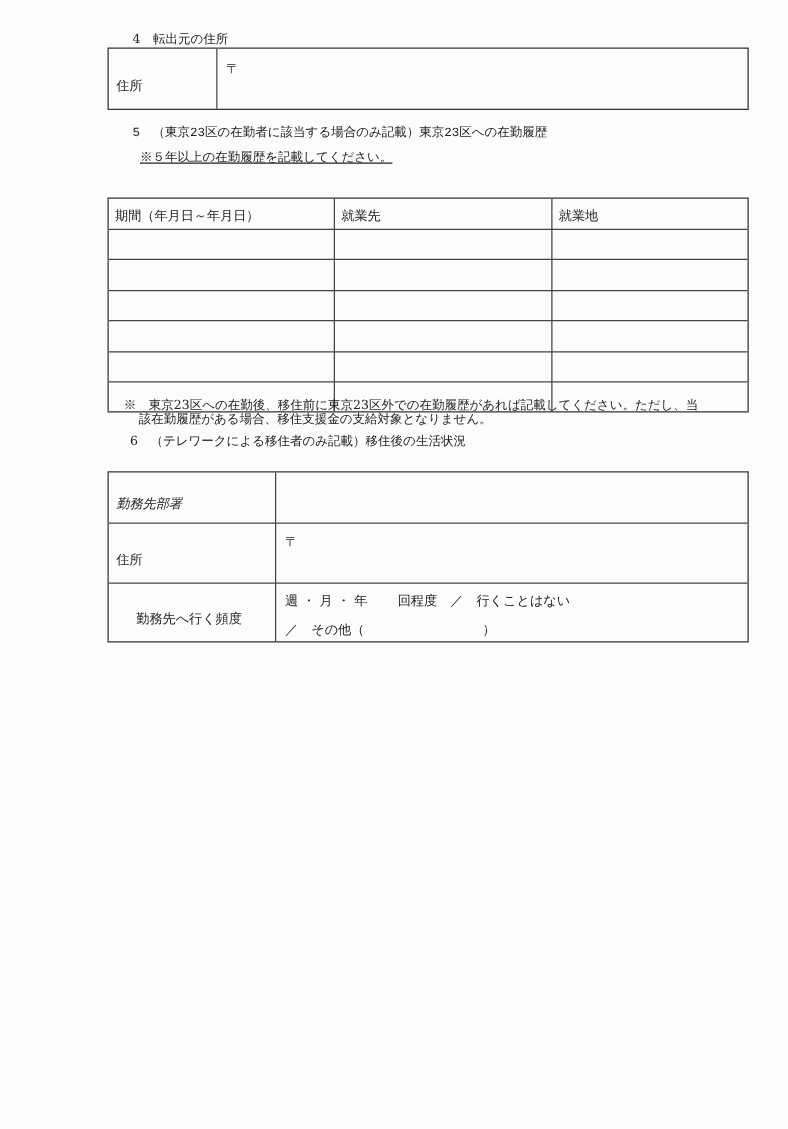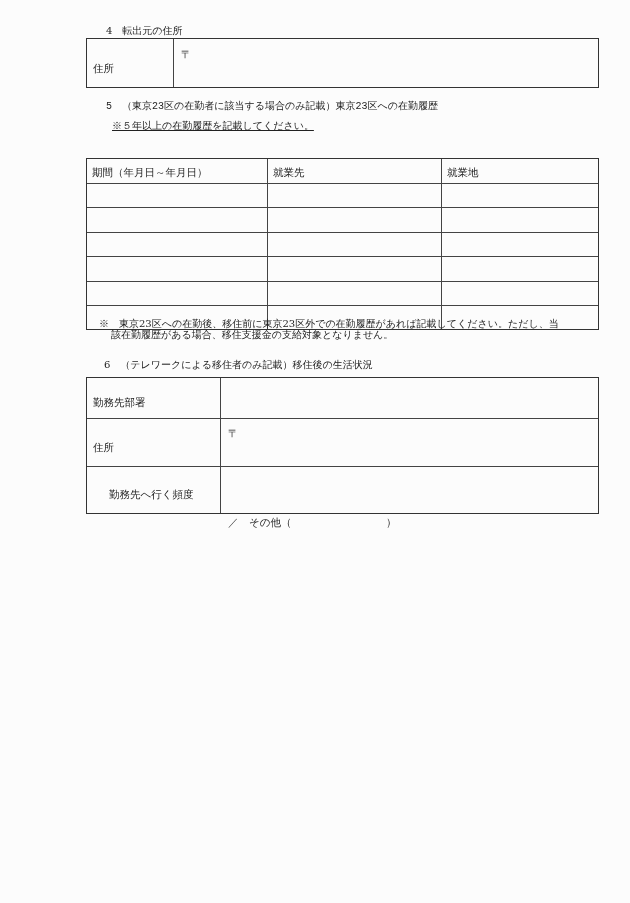--- a/index.html
+++ b/index.html
@@ -78,7 +78,7 @@
 <div class="abs heading" style="left:79px; top:317px;">※　東京23区への在勤後、移住前に東京23区外での在勤履歴があれば記載してください。ただし、当</div>
 <div class="abs heading" style="left:91px; top:328px;">該在勤履歴がある場合、移住支援金の支給対象となりません。</div>
 
-<div class="abs heading" style="left:84px; top:358px;">6　（テレワークによる移住者のみ記載）移住後の生活状況</div>
+<div class="abs heading" style="left:84px; top:346px;">6　（テレワークによる移住者のみ記載）移住後の生活状況</div>
 
 <div class="tbl" style="left:86px; top:377px; width:513px; height:137px;">
   <div class="vline" style="left:133px;"></div>

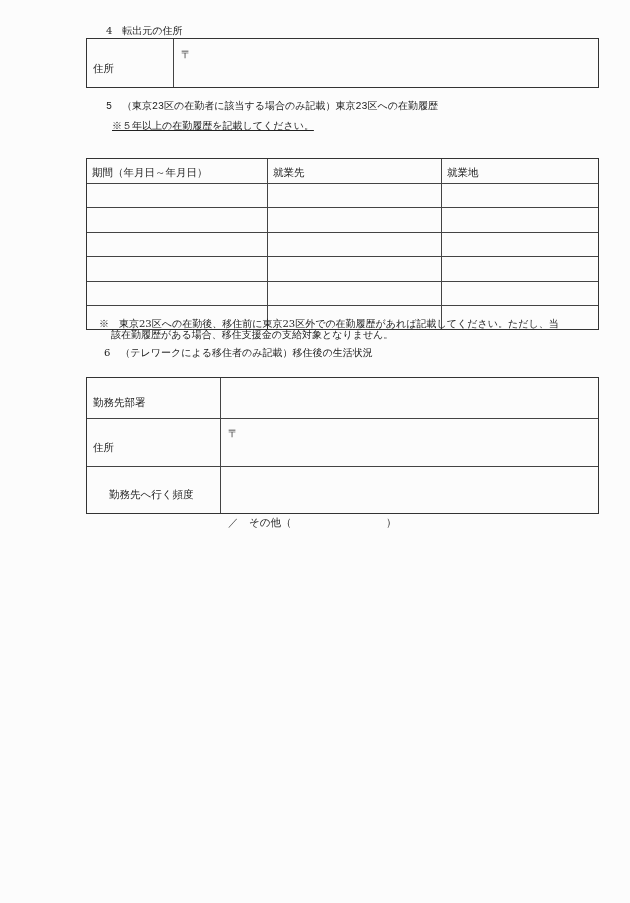--- a/index.html
+++ b/index.html
@@ -85,7 +85,7 @@
   <div class="hline" style="top:40px;"></div>
   <div class="hline" style="top:88px;"></div>
 
-  <div class="cell-text" style="left:6px; top:18px;">勤務先部署</div>
+  <div class="cell-text" style="left:6px; top:18px;font-style:italic;">勤務先部署</div>
   <div class="input-cell" style="left:135px; top:0; right:0; height:40px;"></div>
 
   <div class="cell-text" style="left:6px; top:63px;">住所</div>

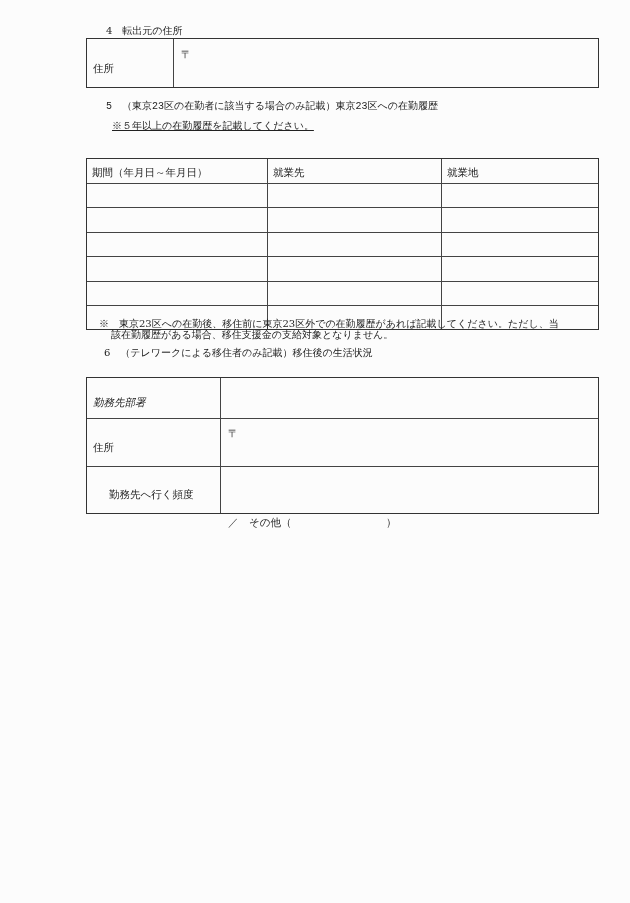--- a/index.html
+++ b/index.html
@@ -93,6 +93,7 @@
   <div class="input-cell" style="left:135px; top:41px; right:0; height:47px;"></div>
 
   <div class="cell-text" style="left:22px; top:110px;">勤務先へ行く頻度</div>
+  <div class="cell-text" style="left:141px; top:96px;">週 ・ 月 ・ 年　　 回程度　／　行くことはない</div>
   <div class="cell-text" style="left:141px; top:119px;margin-top:19px;">／　その他（　　　　　　　　　）</div>
 </div>
 

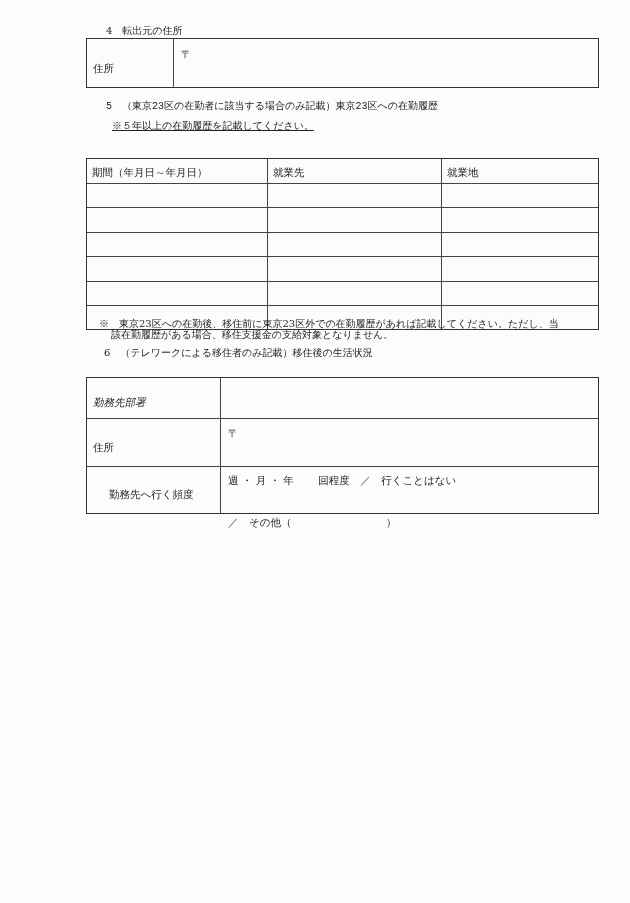--- a/index.html
+++ b/index.html
@@ -94,7 +94,7 @@
 
   <div class="cell-text" style="left:22px; top:110px;">勤務先へ行く頻度</div>
   <div class="cell-text" style="left:141px; top:96px;">週 ・ 月 ・ 年　　 回程度　／　行くことはない</div>
-  <div class="cell-text" style="left:141px; top:119px;margin-top:19px;">／　その他（　　　　　　　　　）</div>
+  <div class="cell-text" style="left:141px; top:119px;">／　その他（　　　　　　　　　）</div>
 </div>
 
 </body></html>

